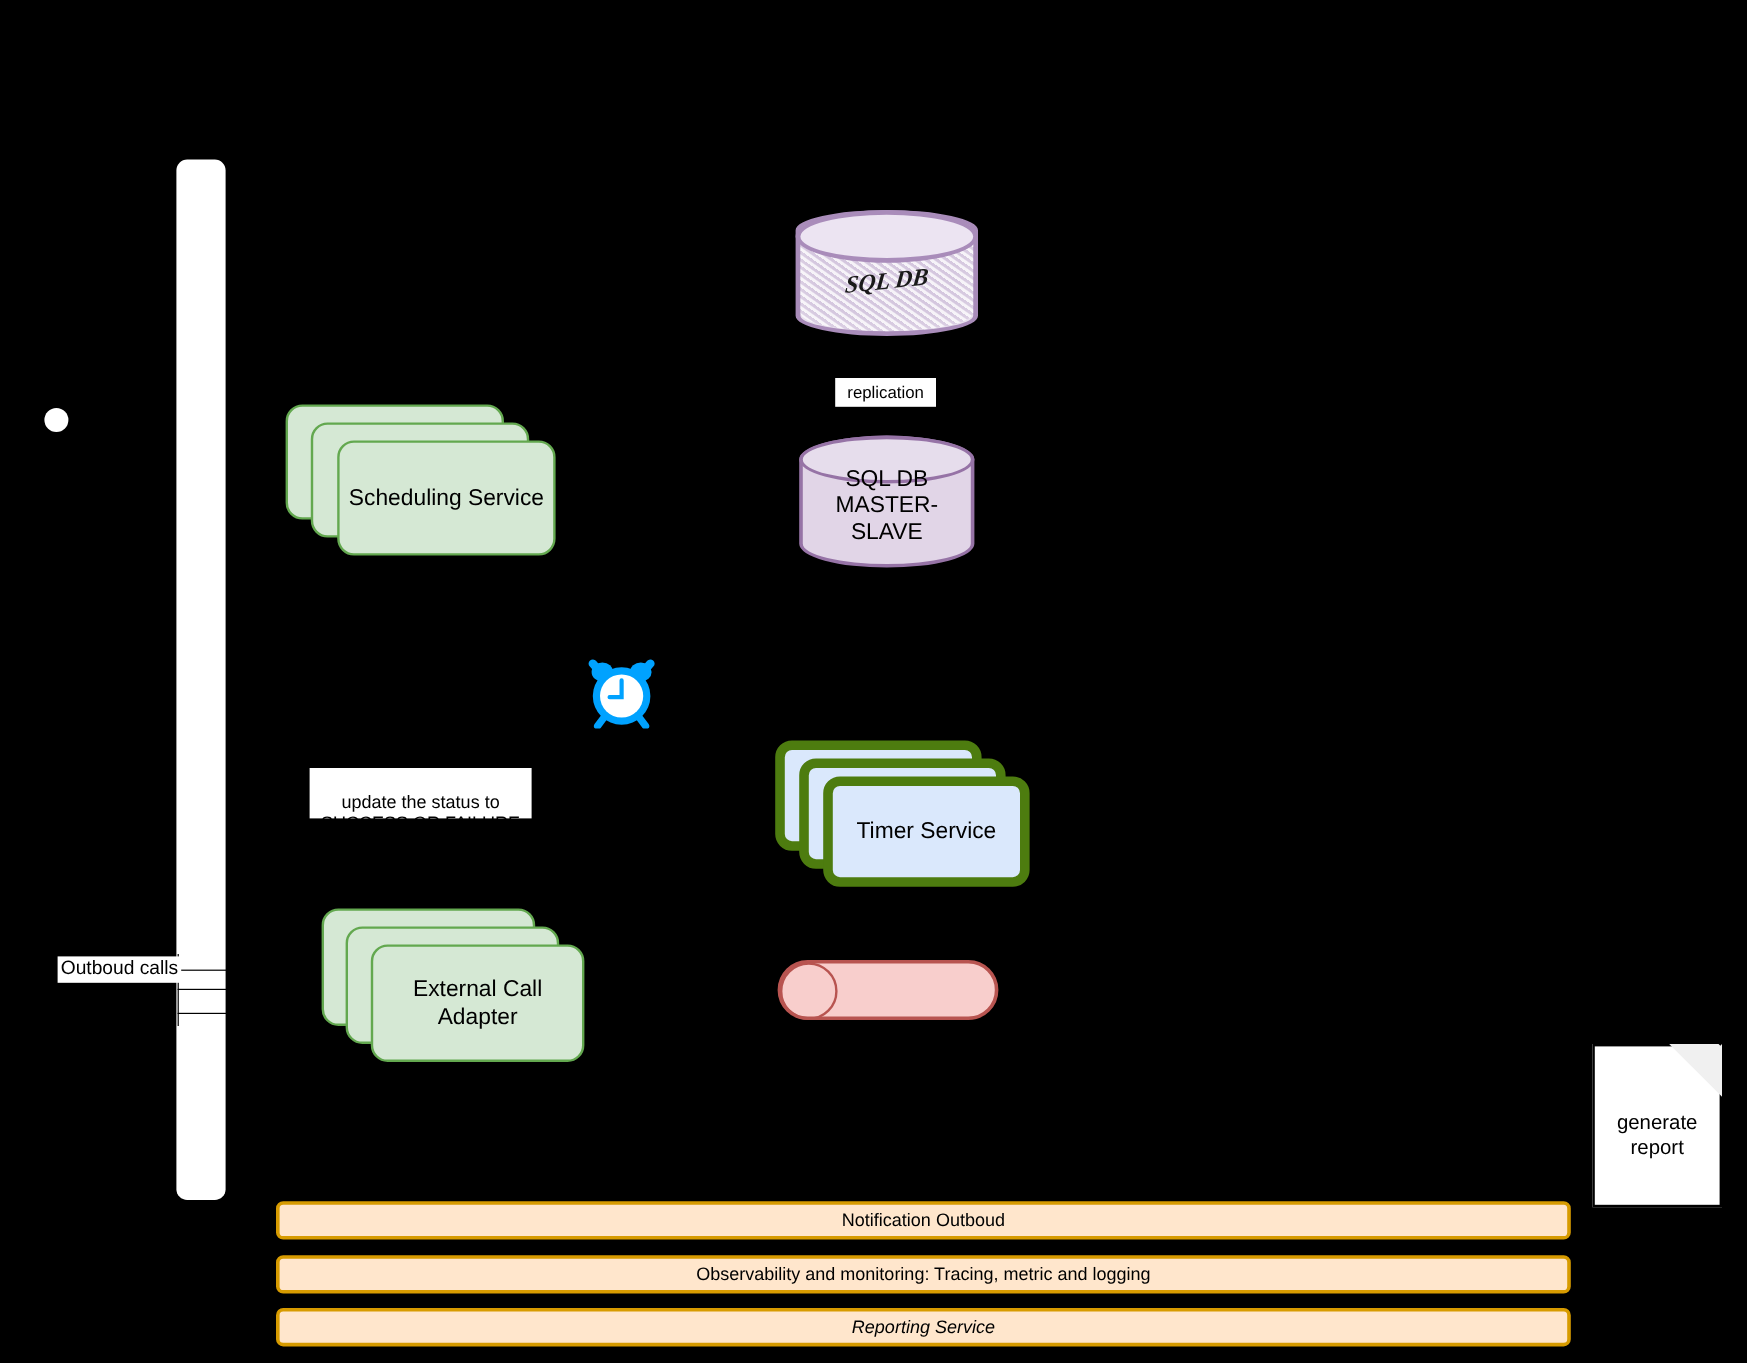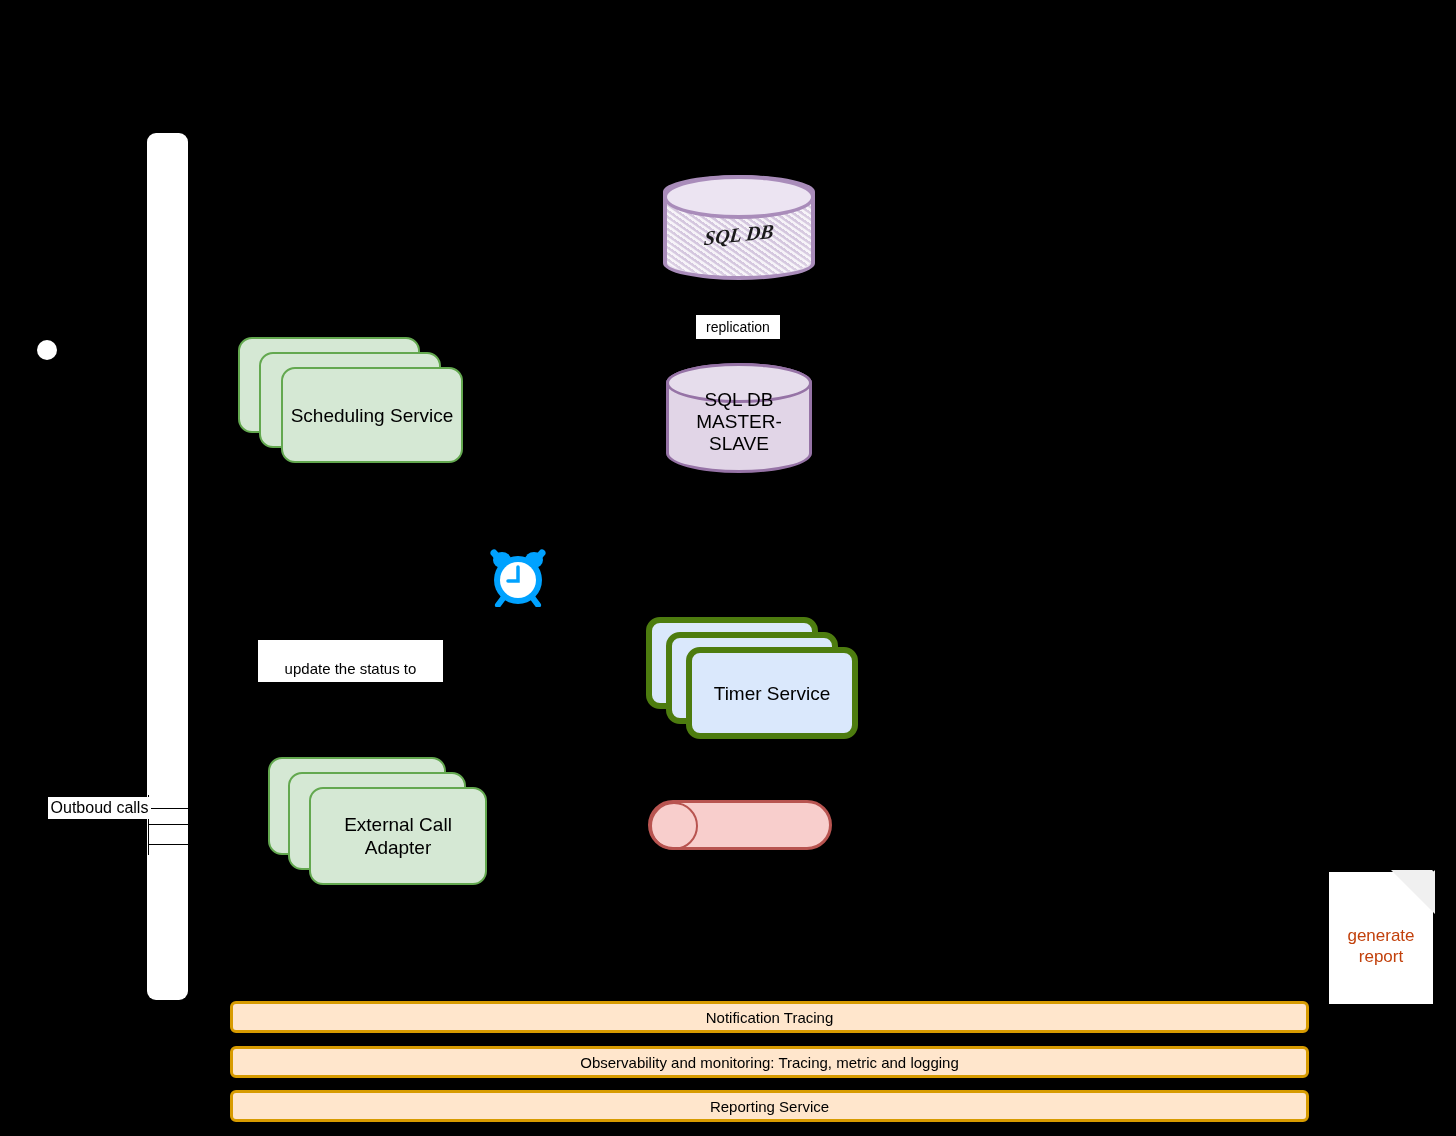--- a/index.html
+++ b/index.html
@@ -61,7 +61,7 @@
     white-space: pre-line;
   }
   .green-card { background: #d5e8d4; border: 2px solid #63a84f; }
-  .blue-card  { background: #dae8fc; border: 6px solid #4d7c0f; }
+  .blue-card  { background: #dae8fc; border: 8px solid #4d7c0f; }
 
   
   .cyl {

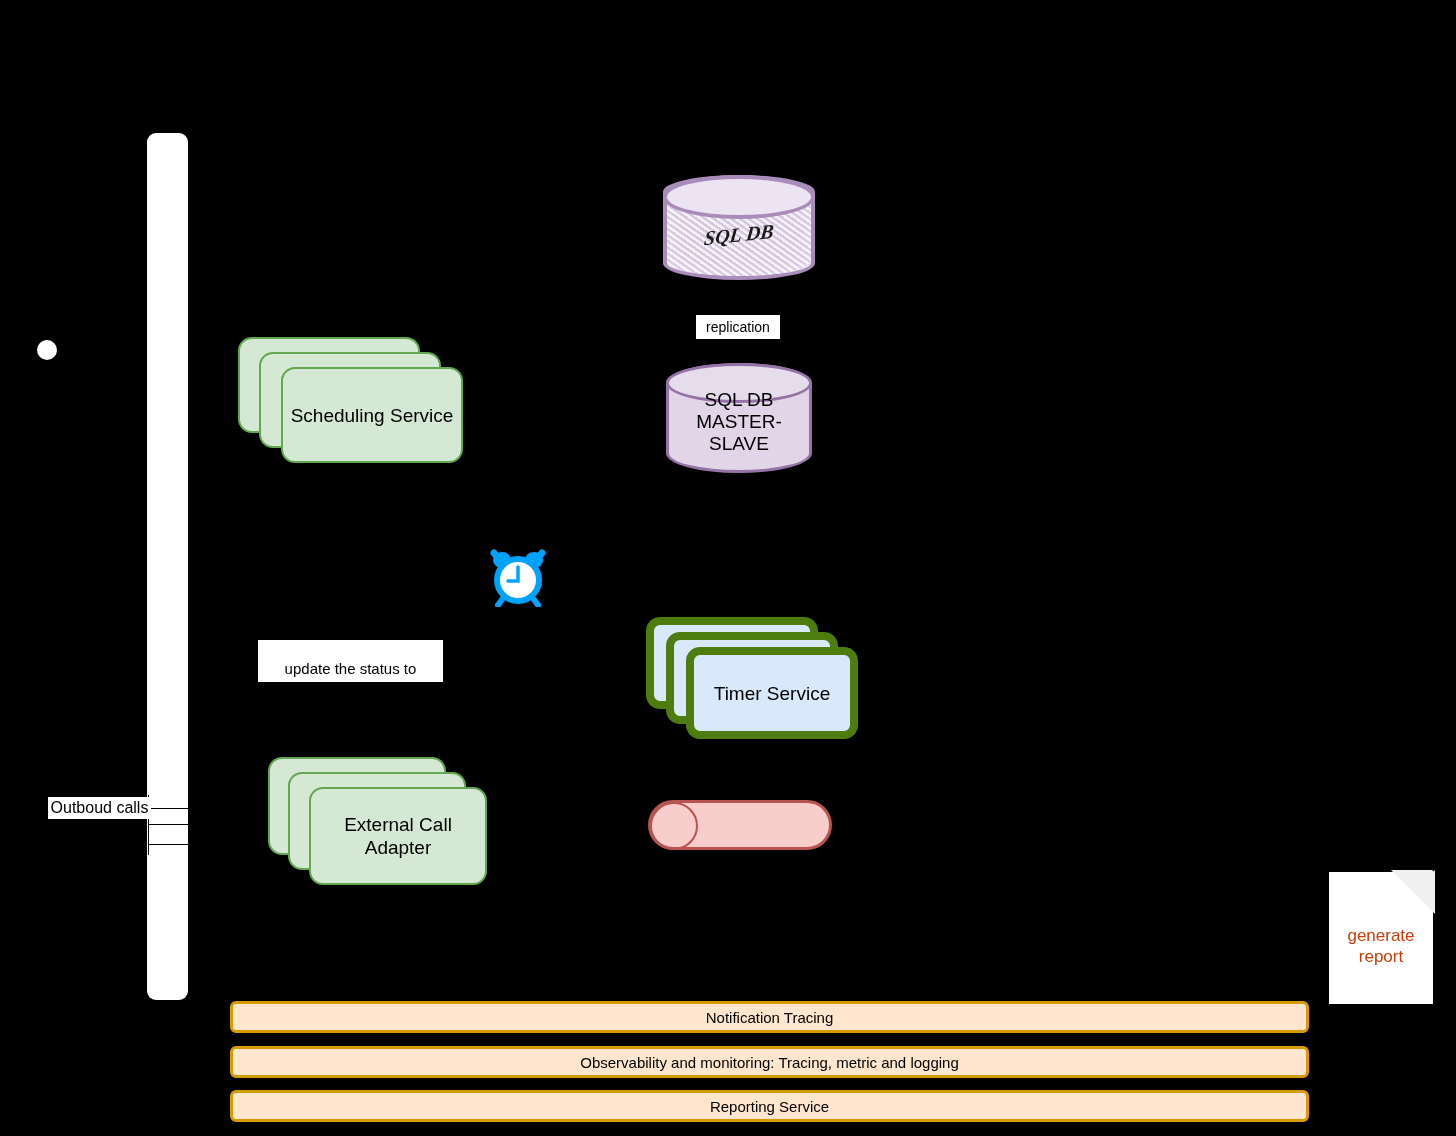--- a/index.html
+++ b/index.html
@@ -179,7 +179,7 @@
     text-align: center;
     font-size: 17px;
     line-height: 21px;
-    color: #c2410c;
+    color: #000000;
     white-space: pre-line;
   }
 

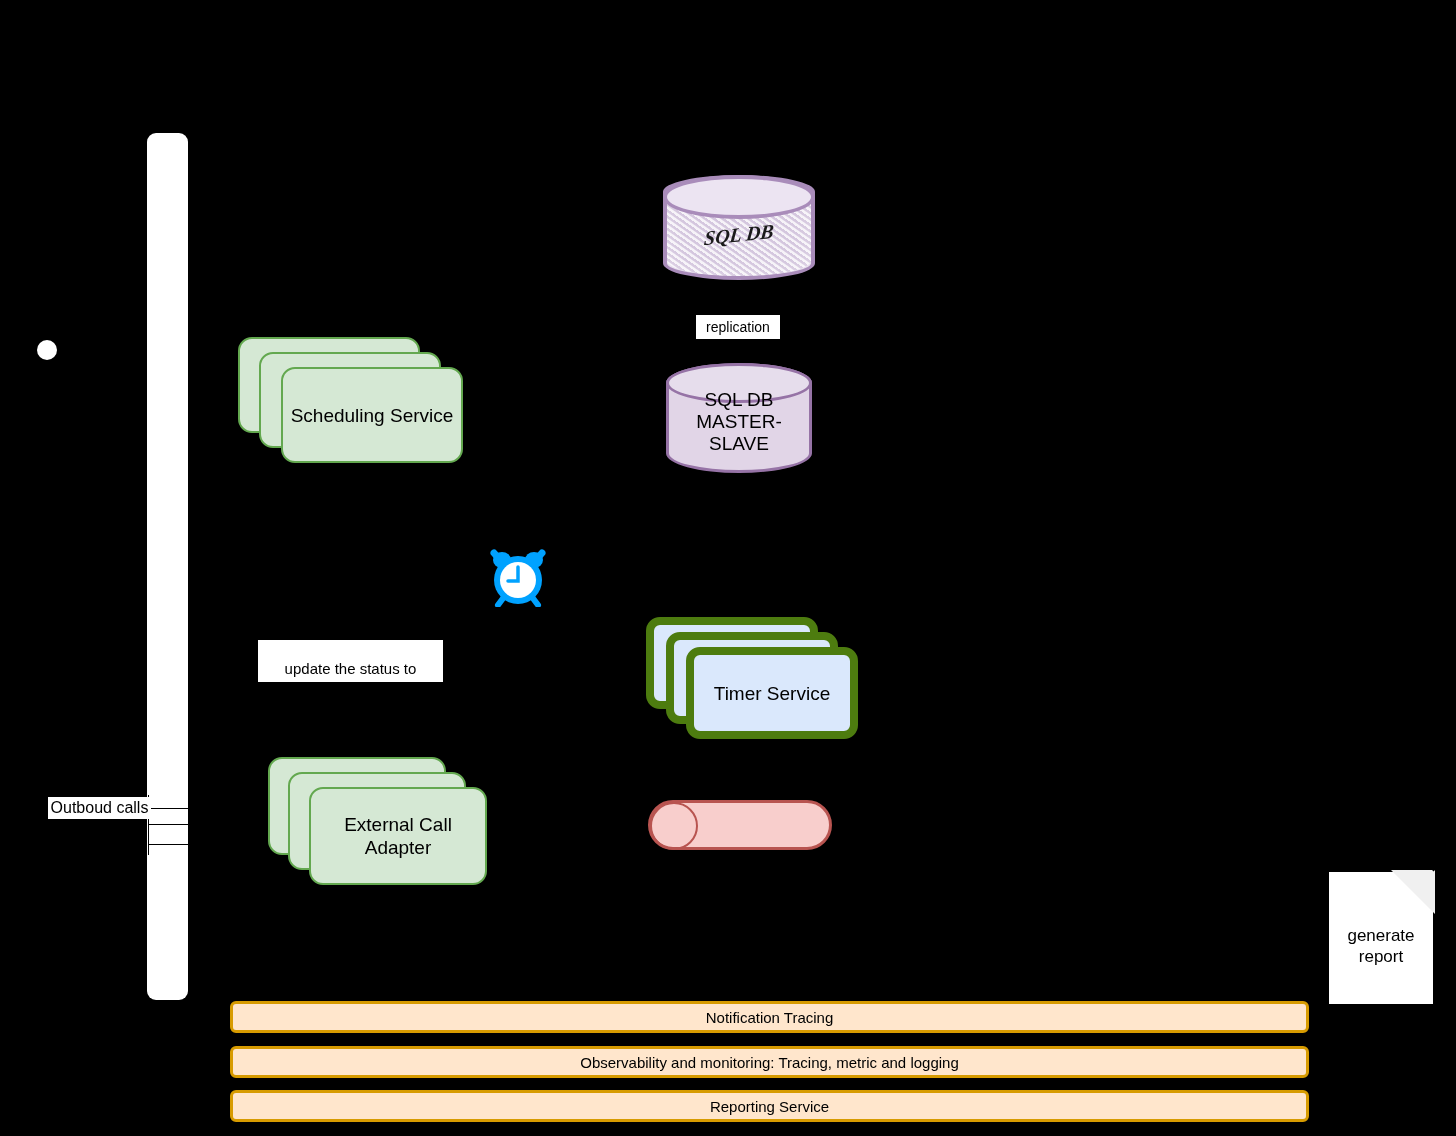--- a/index.html
+++ b/index.html
@@ -301,7 +301,7 @@
   </div>
 
   <div class="band" style="left:230px; top:1001px; width:1079px; height:32px;">
-    <span>Notification Tracing</span>
+    <span>Notification Outboud</span>
   </div>
   <div class="band" style="left:230px; top:1046px; width:1079px; height:32px;">
     <span>Observability and monitoring: Tracing, metric and logging</span>

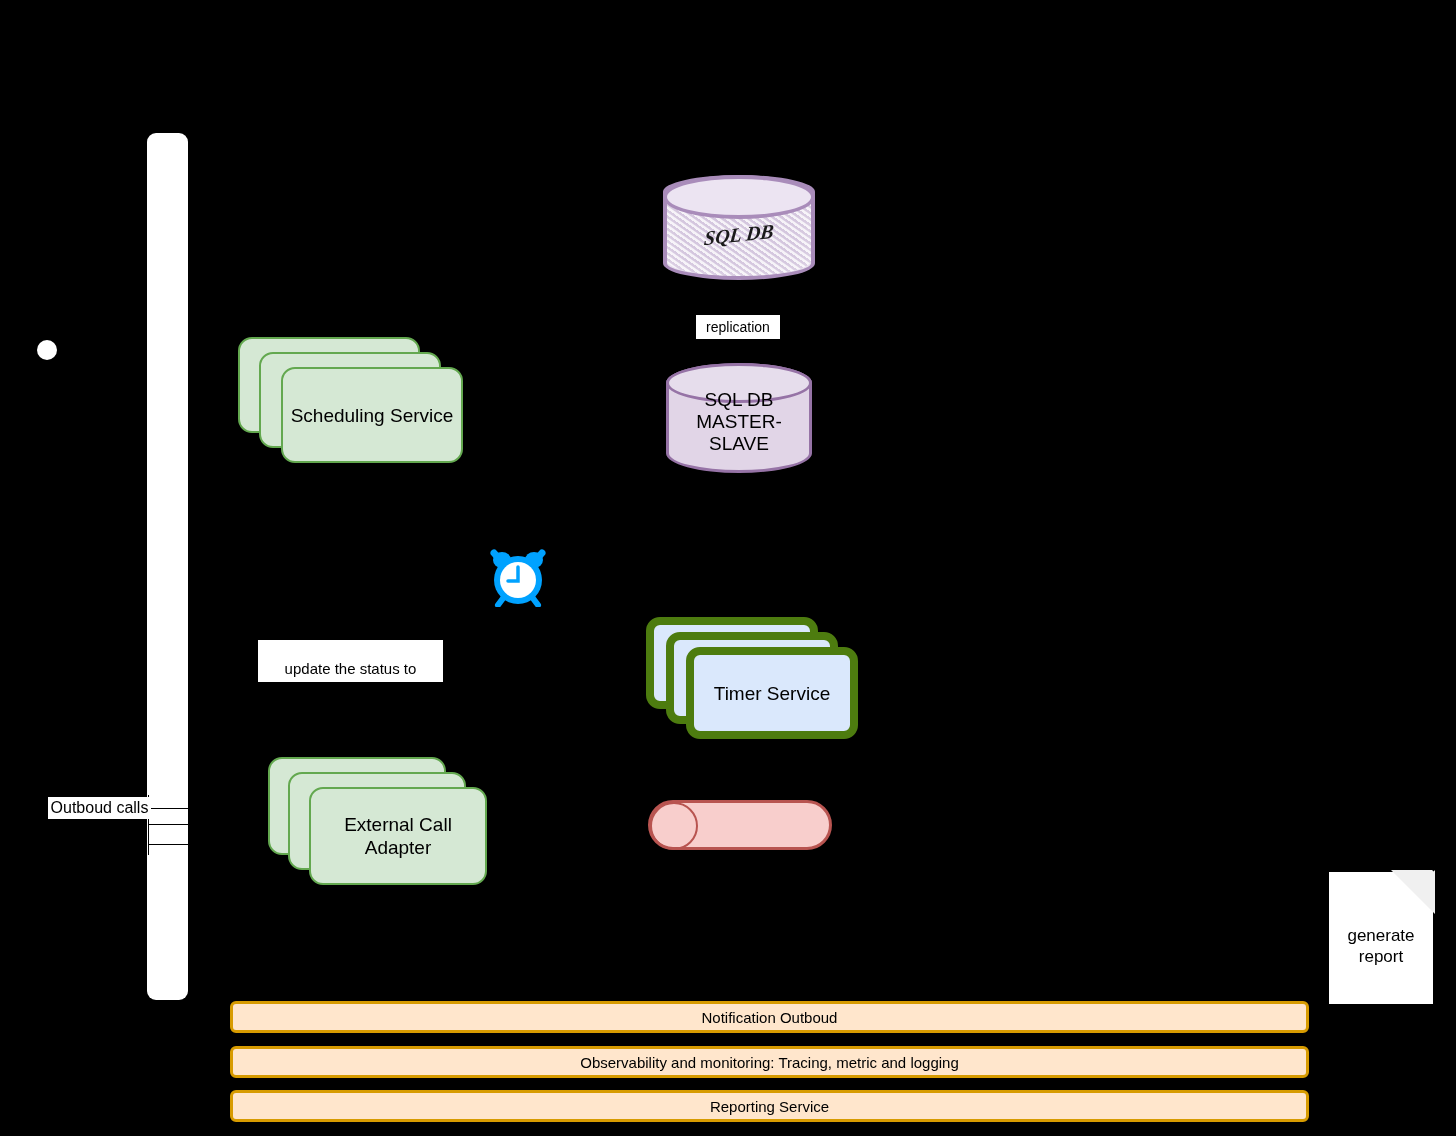--- a/index.html
+++ b/index.html
@@ -306,7 +306,7 @@
   <div class="band" style="left:230px; top:1046px; width:1079px; height:32px;">
     <span>Observability and monitoring: Tracing, metric and logging</span>
   </div>
-  <div class="band" style="left:230px; top:1090px; width:1079px; height:32px;">
+  <div class="band" style="left:230px; top:1090px; width:1079px; height:32px;font-style:italic;">
     <span>Reporting Service</span>
   </div>
 

